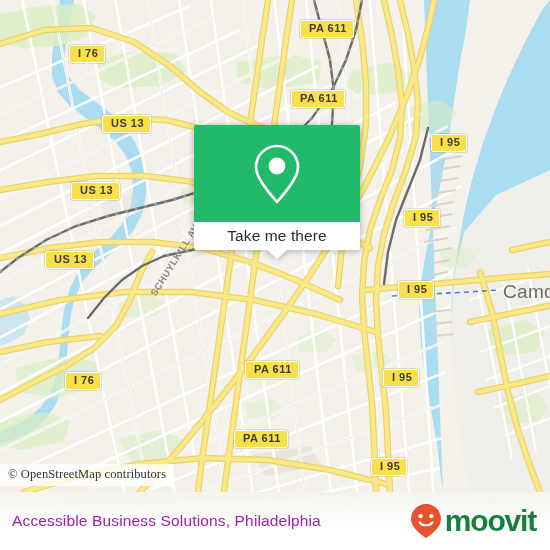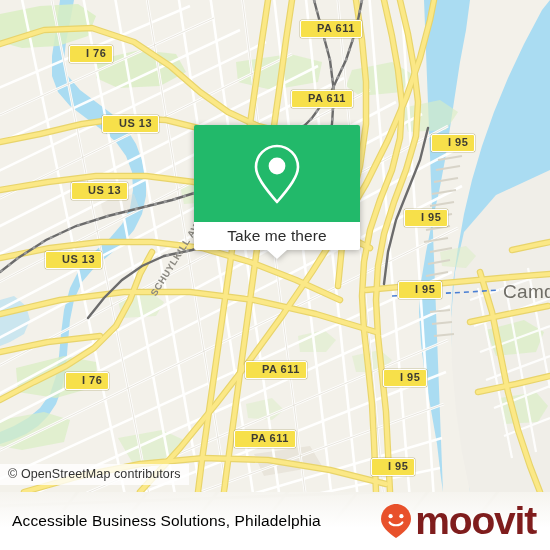--- a/index.html
+++ b/index.html
@@ -25,7 +25,7 @@
     font-weight:bold;
     font-size:11px;
     letter-spacing:.5px;
-    padding:1px 6px 2px 16px;
+    padding:1px 6px 2px 8px;
     line-height:13px;
     white-space:nowrap;
     box-shadow:0 0 0 .5px rgba(160,150,90,.55);

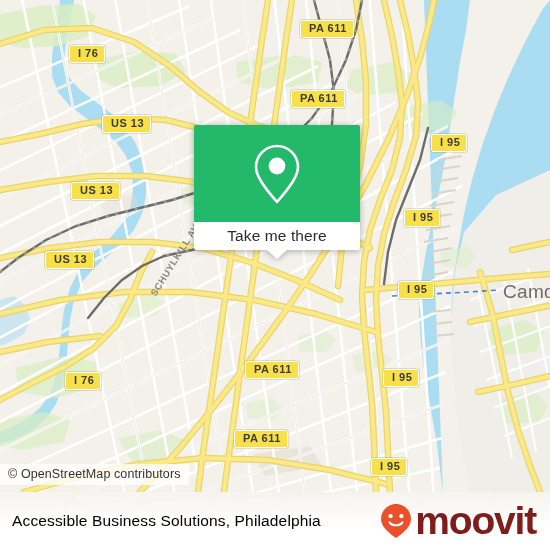--- a/index.html
+++ b/index.html
@@ -82,6 +82,7 @@
     padding:3px 8px 4px 8px;
     font-size:12.5px;color:#333333;
     letter-spacing:.1px;
+    font-family:Liberation Serif, serif;
   }
 
   

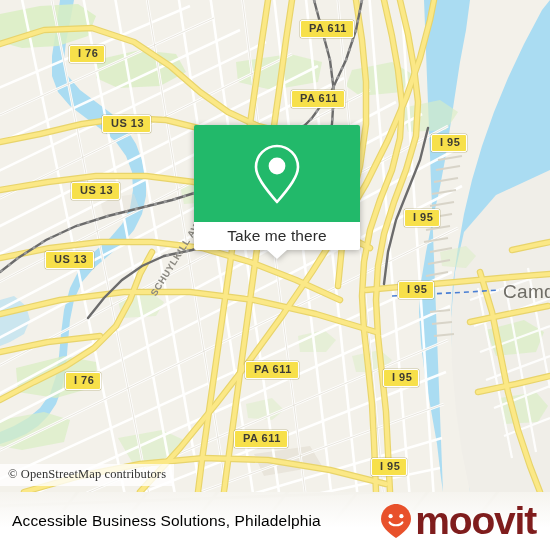--- a/index.html
+++ b/index.html
@@ -97,7 +97,7 @@
   #bottombar-ghost{position:absolute;left:0;top:-16px;opacity:.5;}
   #title{
     position:absolute;left:12px;top:50%;transform:translateY(-50%);
-    font-size:15.5px;color:#000000;letter-spacing:.15px;white-space:nowrap;
+    font-size:15.5px;color:#a21caf;letter-spacing:.15px;white-space:nowrap;
   }
   #brand{
     position:absolute;right:14px;top:50%;transform:translateY(-50%);

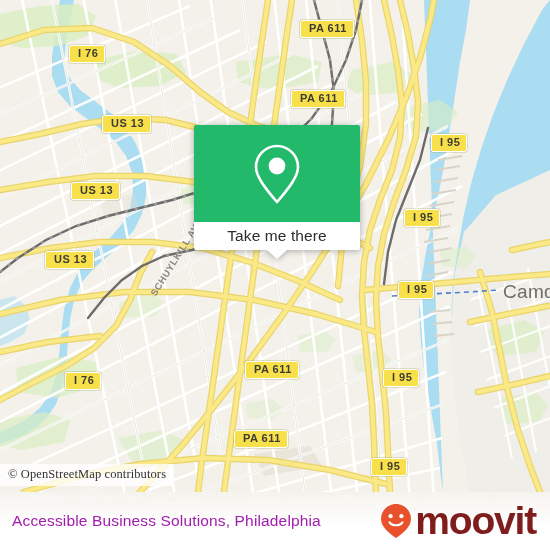--- a/index.html
+++ b/index.html
@@ -104,7 +104,7 @@
     display:flex;align-items:center;gap:2px;
   }
   #brand-word{
-    font-size:39px;font-weight:bold;color:#7f1d1d;letter-spacing:-1.2px;
+    font-size:30px;font-weight:bold;color:#15803d;letter-spacing:-1.2px;
     line-height:30px;
   }
 </style>

